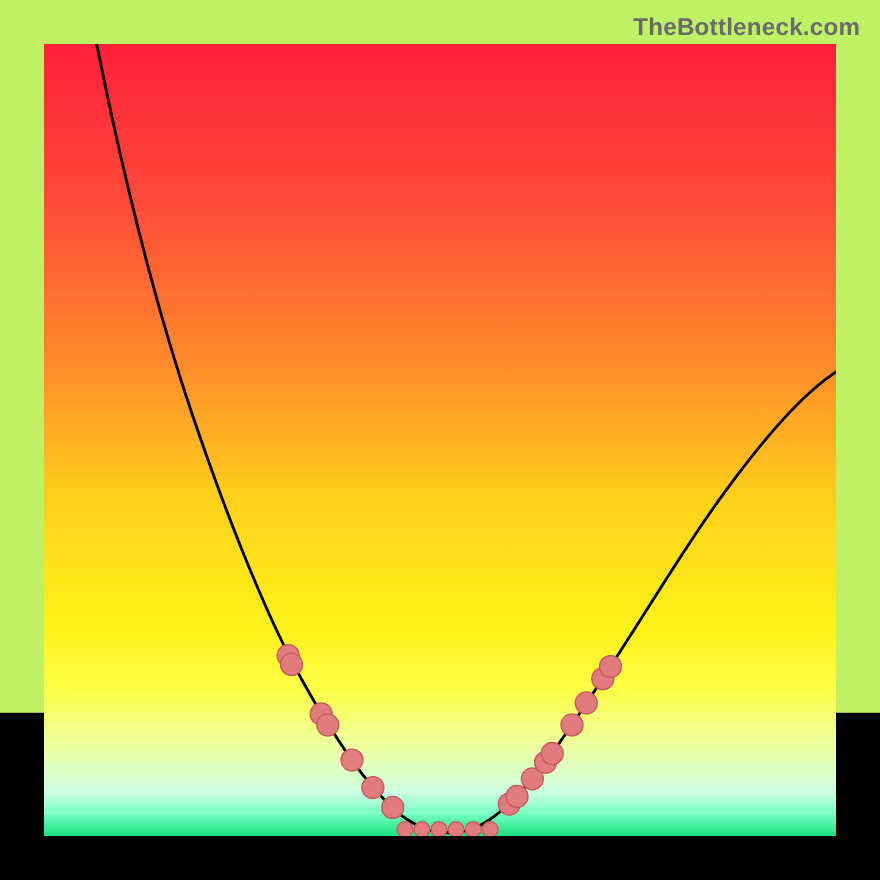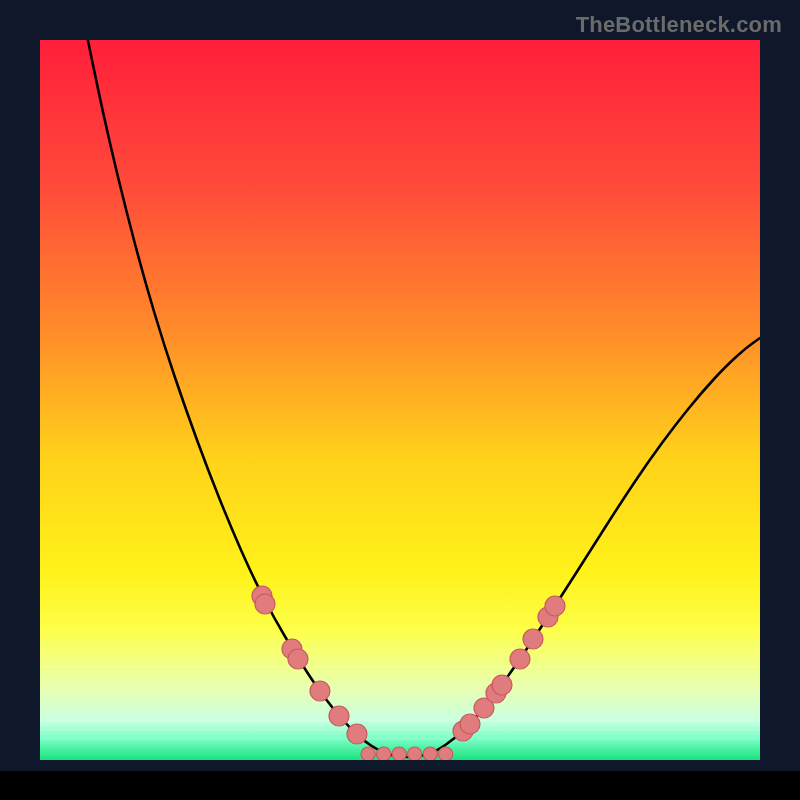--- a/index.html
+++ b/index.html
@@ -16,8 +16,8 @@
     left: 0;
     top: 0;
     width: 800px;
-    height: 771px;
-    background: #0f172a;
+    height: 648px;
+    background: #bef264;
   }
   .plot {
     position: absolute;

